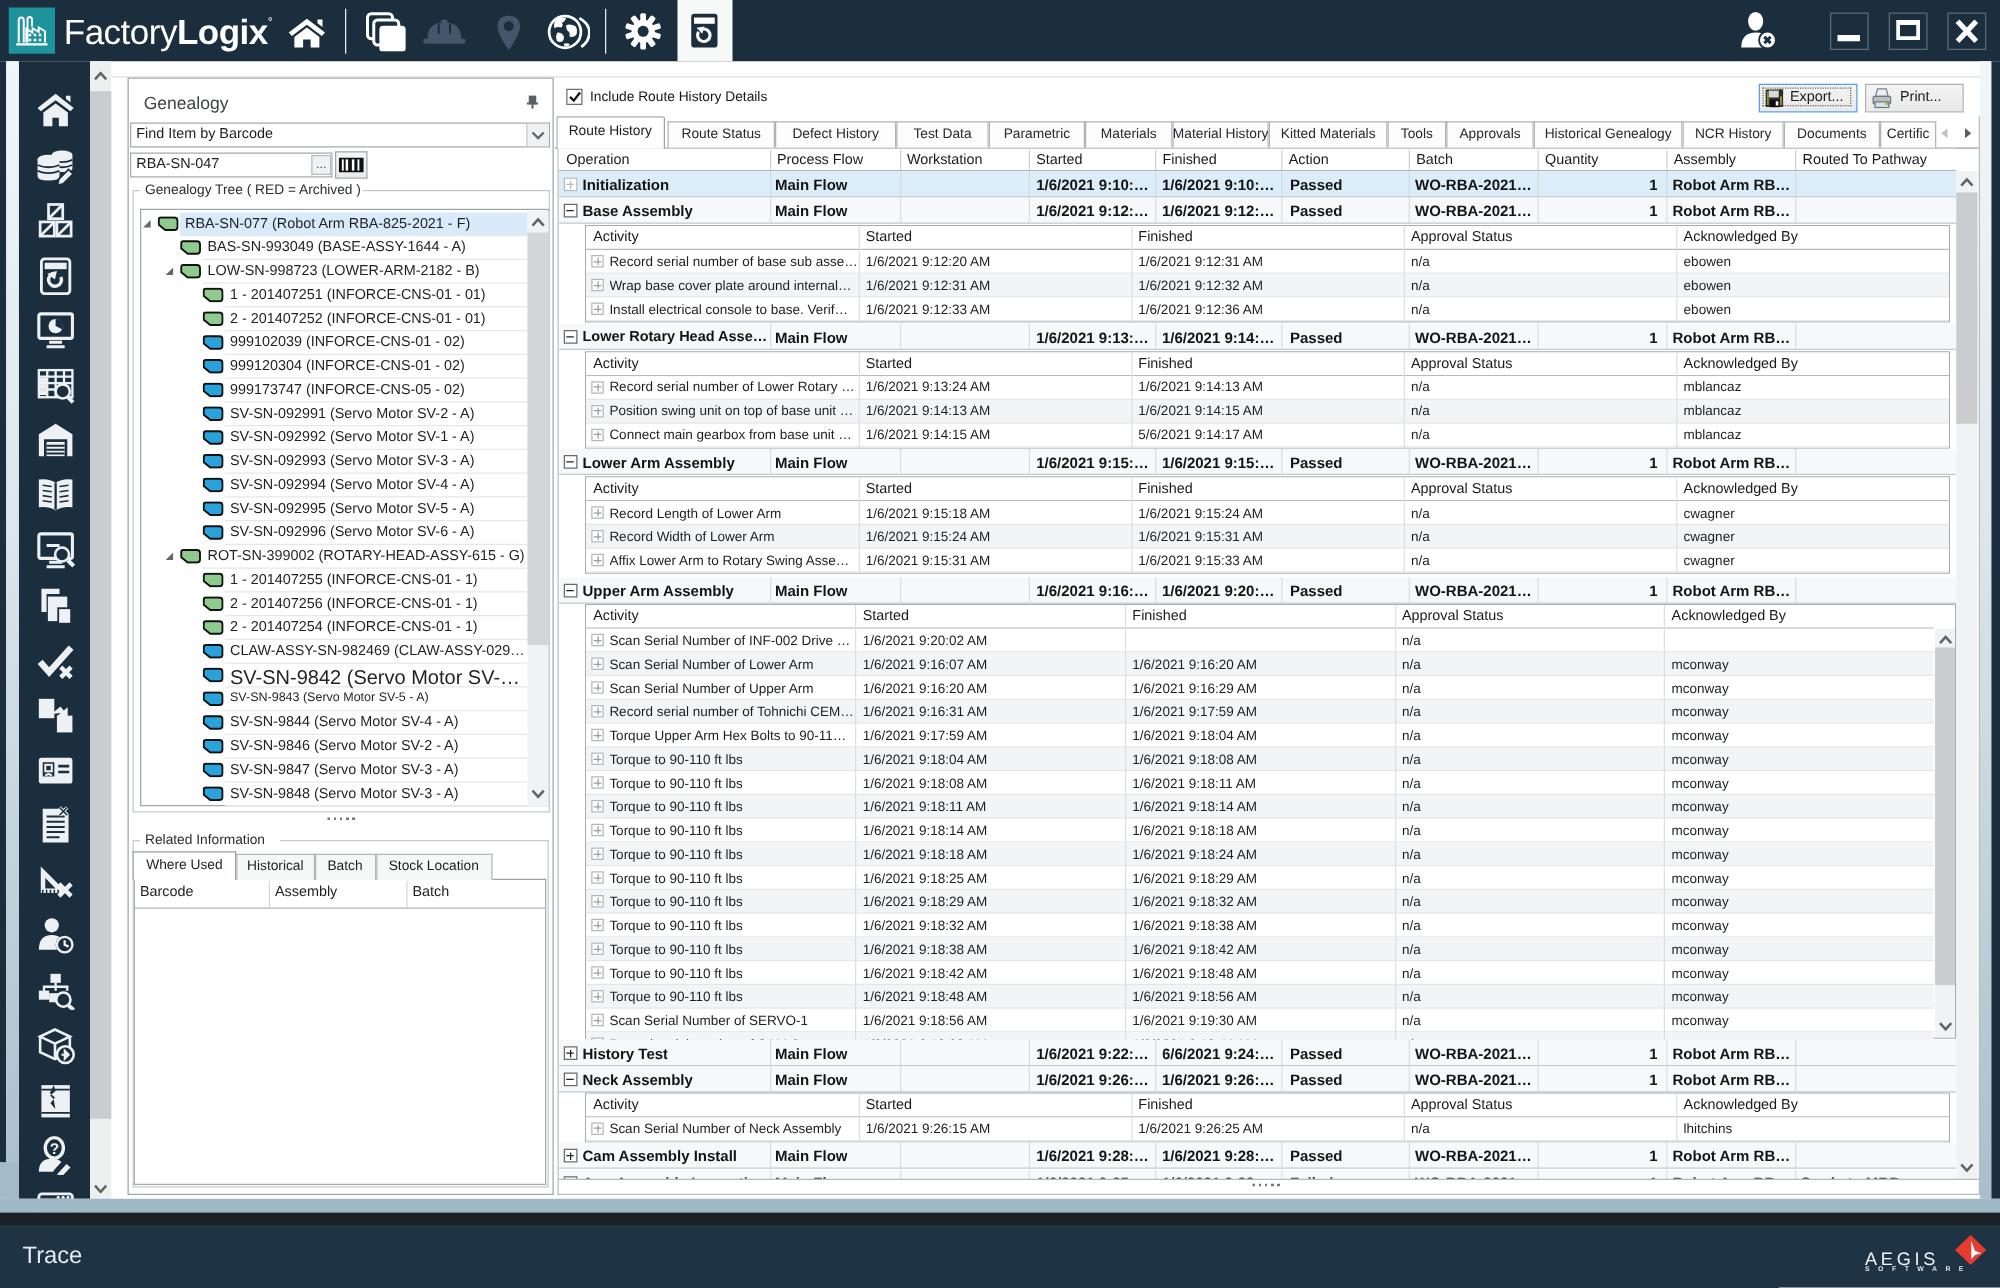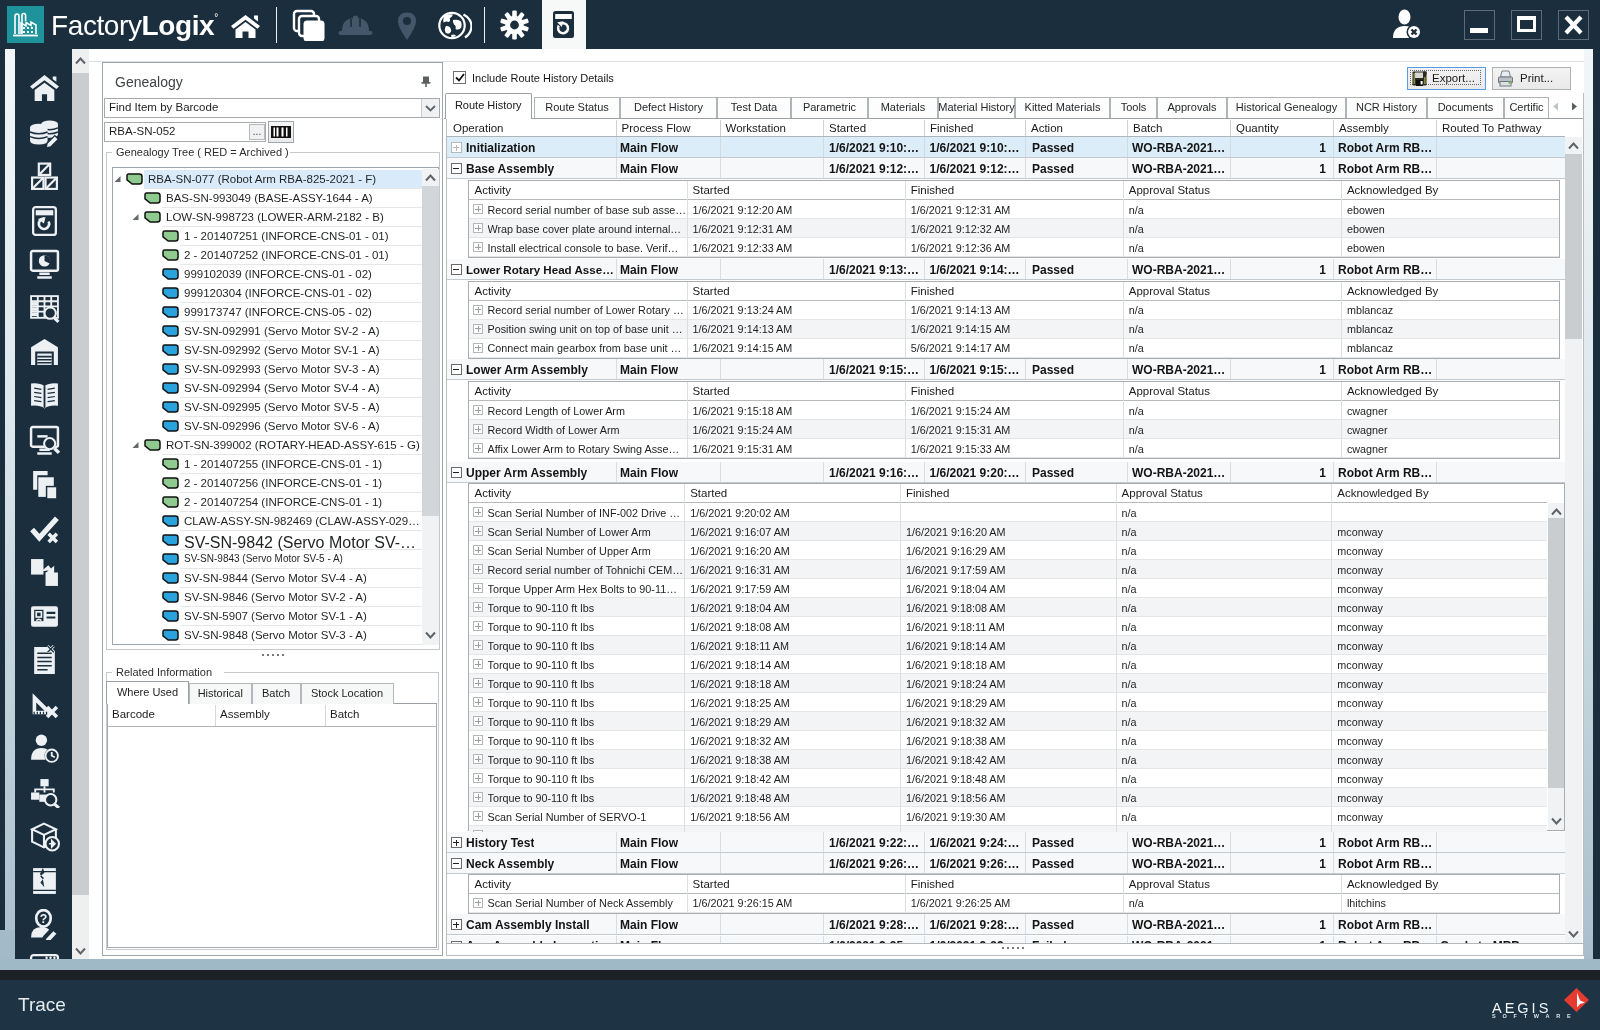--- a/index.html
+++ b/index.html
@@ -277,7 +277,7 @@
     <path d="M1 1 L5.5 5.5 L10 1" stroke="#5f6468" stroke-width="1.8" fill="none"></path>
   </svg>
 <div class="a " style="left:104px;top:122px;width:162px;height:20px;background:#fff;border:1px solid #a6aaad"></div>
-<div class="a " style="left:109px;top:125px;font-size:11.5px;color:#1e1e1e">RBA-SN-052</div>
+<div class="a " style="left:109px;top:125px;font-size:11.5px;color:#1e1e1e">RBA-SN-047</div>
 <div class="a " style="left:249px;top:124px;width:16px;height:16px;background:#f0f1f2;border:1px solid #b8babc;color:#444;font-size:10px;text-align:center;line-height:13px">...</div>
 <div class="a " style="left:268px;top:121px;width:26px;height:22px;background:linear-gradient(180deg,#f6f6f6,#e9eaeb);border:1px solid #9fa6ab"></div>
 <svg class="a" style="left:271px;top:126px;" width="20" height="12" viewBox="0 0 20 12">

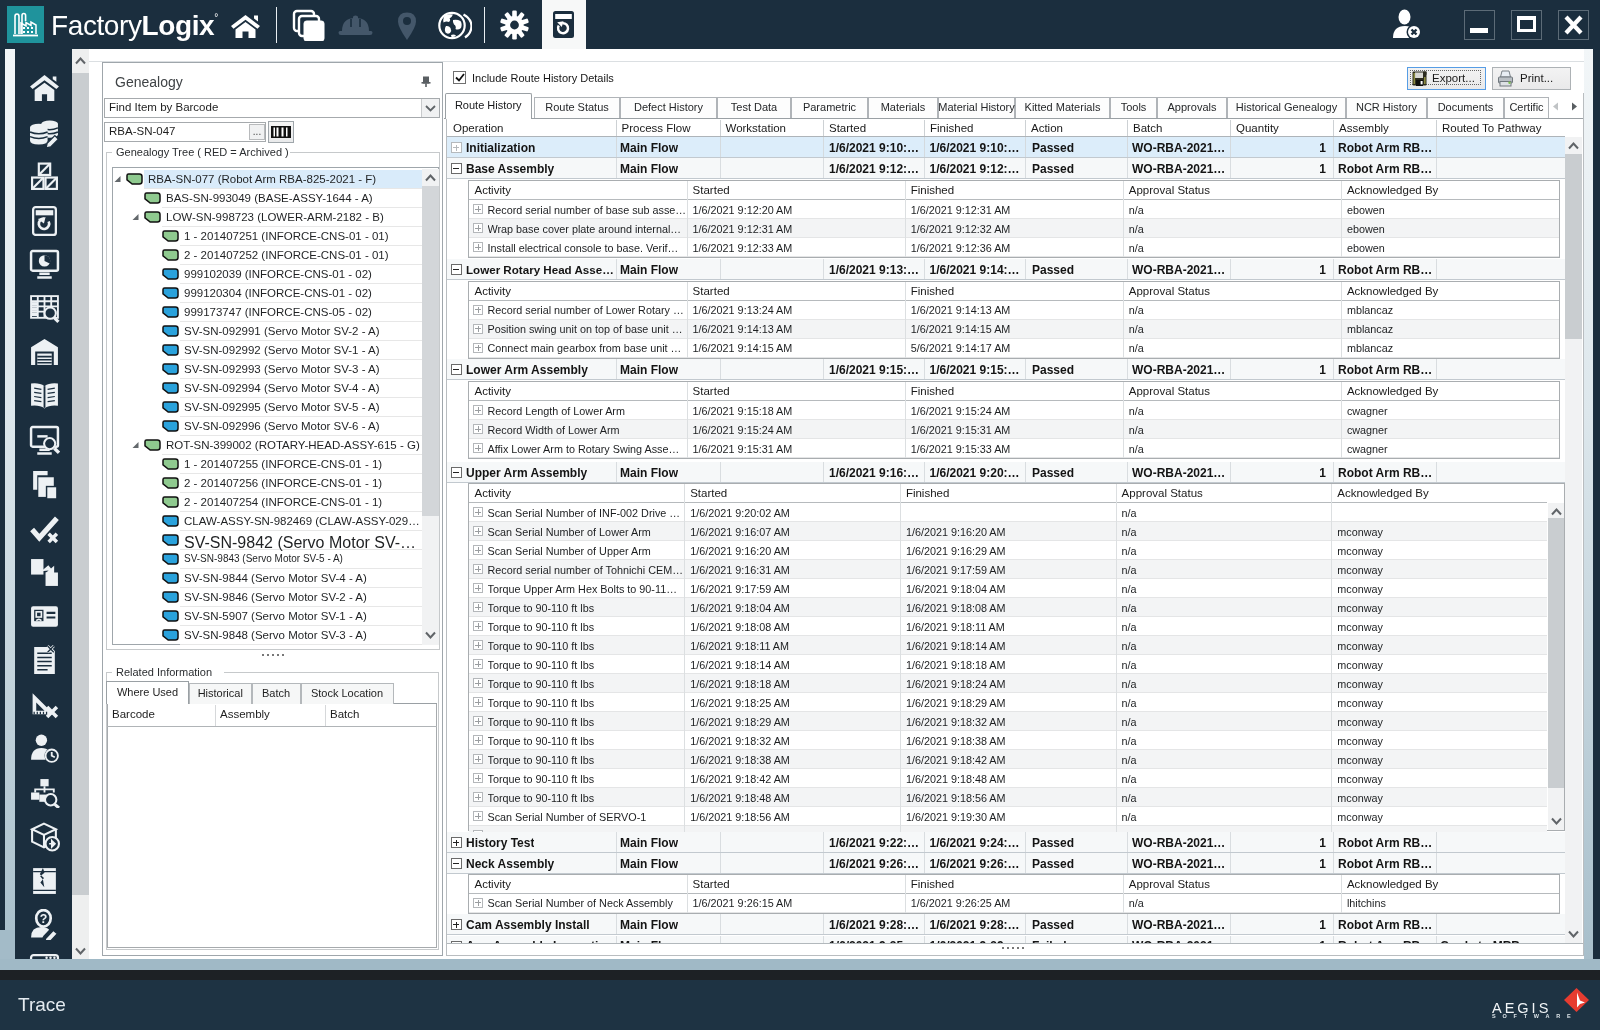--- a/index.html
+++ b/index.html
@@ -422,7 +422,7 @@
 <svg class="a" style="left:162px;top:610.0px;" width="17" height="12" viewBox="0 0 17 12">
     <path d="M2.6 1 H13.4 Q16 1 16 3.5 V8.5 Q16 11 13.4 11 H6.2 L1 6.8 V2.6 Q1 1 2.6 1 Z" fill="#2aa2dc" stroke="#111" stroke-width="1.5"></path>
   </svg>
-<div class="a ell" style="left:184px;top:609.5px;font-size:11.5px;color:#1f2123;max-width:237px;">SV-SN-5907 (Servo Motor SV-1 - A)</div>
+<div class="a ell" style="left:184px;top:609.5px;font-size:11.5px;color:#1f2123;max-width:237px;">SV-SN-9847 (Servo Motor SV-3 - A)</div>
 <div class="a " style="left:179.5px;top:643.9px;width:242.0px;height:1px;background:#e7e7e7"></div>
 <svg class="a" style="left:162px;top:629.0px;" width="17" height="12" viewBox="0 0 17 12">
     <path d="M2.6 1 H13.4 Q16 1 16 3.5 V8.5 Q16 11 13.4 11 H6.2 L1 6.8 V2.6 Q1 1 2.6 1 Z" fill="#2aa2dc" stroke="#111" stroke-width="1.5"></path>

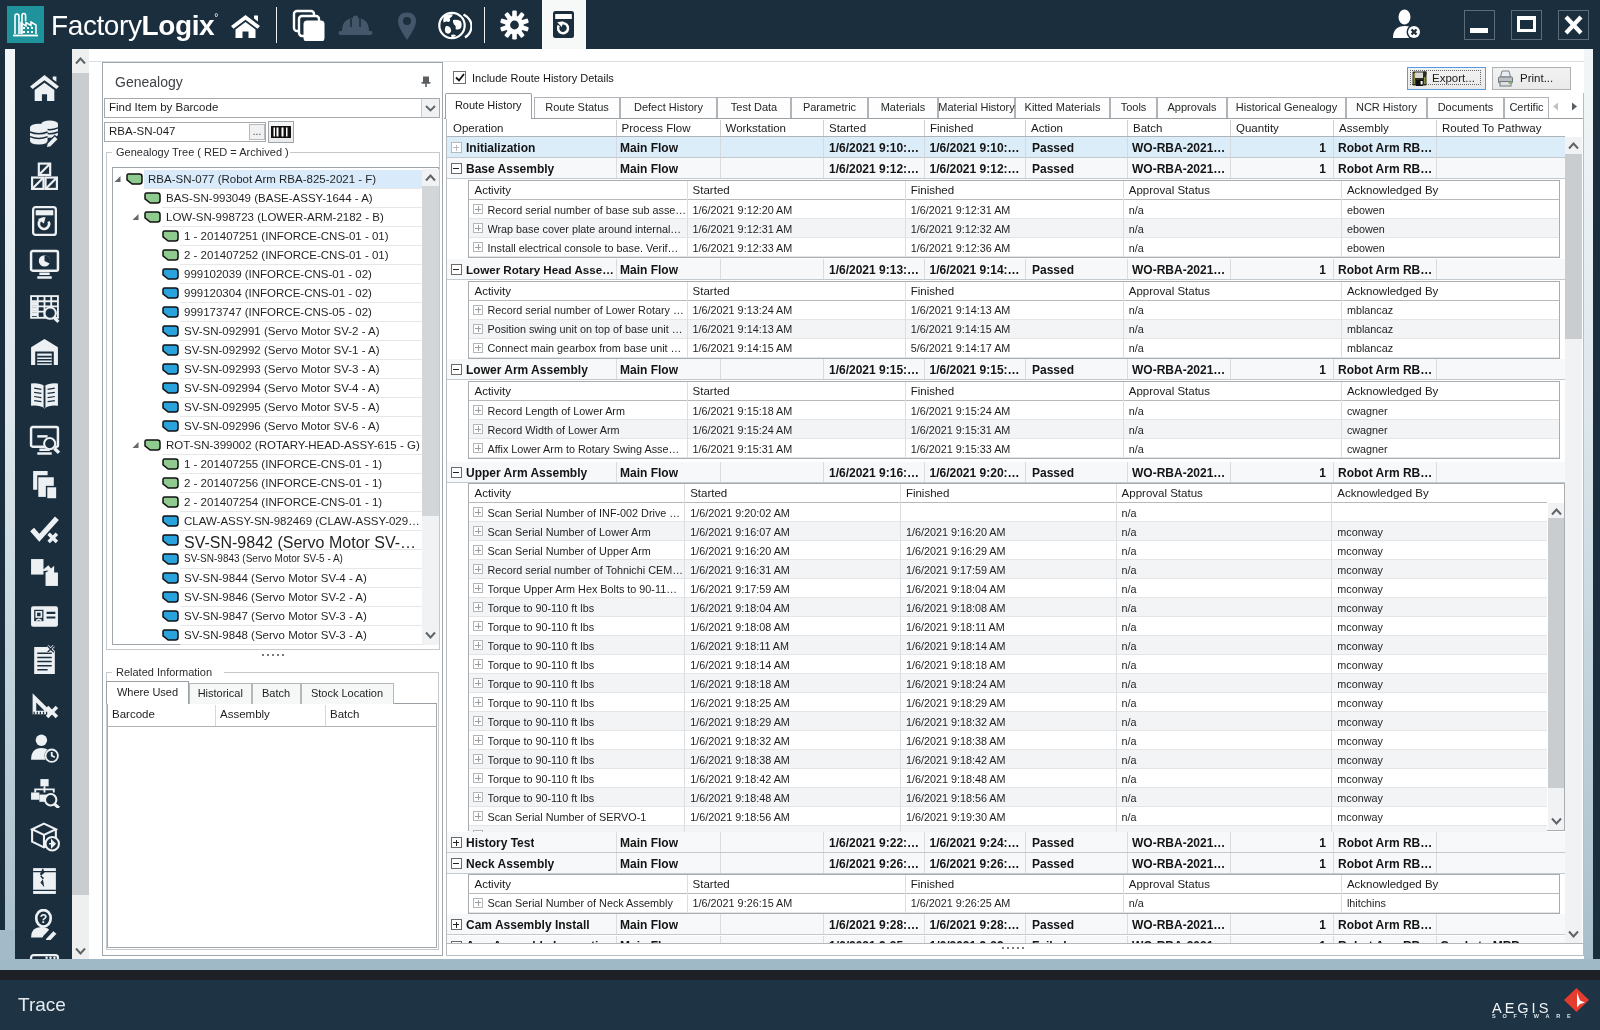--- a/index.html
+++ b/index.html
@@ -1086,7 +1086,7 @@
 <div class="a " style="left:19px;top:698.5px;font-weight:bold;font-size:12px;color:#141414;white-space:nowrap;overflow:hidden;max-width:149px;font-size:12px">History Test</div>
 <div class="a " style="left:173px;top:698.5px;font-weight:bold;font-size:12px;color:#141414;white-space:nowrap;overflow:hidden;">Main Flow</div>
 <div class="a " style="left:382px;top:698.5px;font-weight:bold;font-size:12px;color:#141414;white-space:nowrap;overflow:hidden;max-width:93px">1/6/2021 9:22:…</div>
-<div class="a " style="left:482.5px;top:698.5px;font-weight:bold;font-size:12px;color:#141414;white-space:nowrap;overflow:hidden;max-width:94px">1/6/2021 9:24:…</div>
+<div class="a " style="left:482.5px;top:698.5px;font-weight:bold;font-size:12px;color:#141414;white-space:nowrap;overflow:hidden;max-width:94px">6/6/2021 9:24:…</div>
 <div class="a " style="left:585px;top:698.5px;font-weight:bold;font-size:12px;color:#141414;white-space:nowrap;overflow:hidden;">Passed</div>
 <div class="a " style="left:685px;top:698.5px;font-weight:bold;font-size:12px;color:#141414;white-space:nowrap;overflow:hidden;max-width:97px">WO-RBA-2021…</div>
 <div class="a " style="left:783px;top:698.5px;font-weight:bold;font-size:12px;color:#141414;white-space:nowrap;overflow:hidden;width:96px;text-align:right">1</div>

